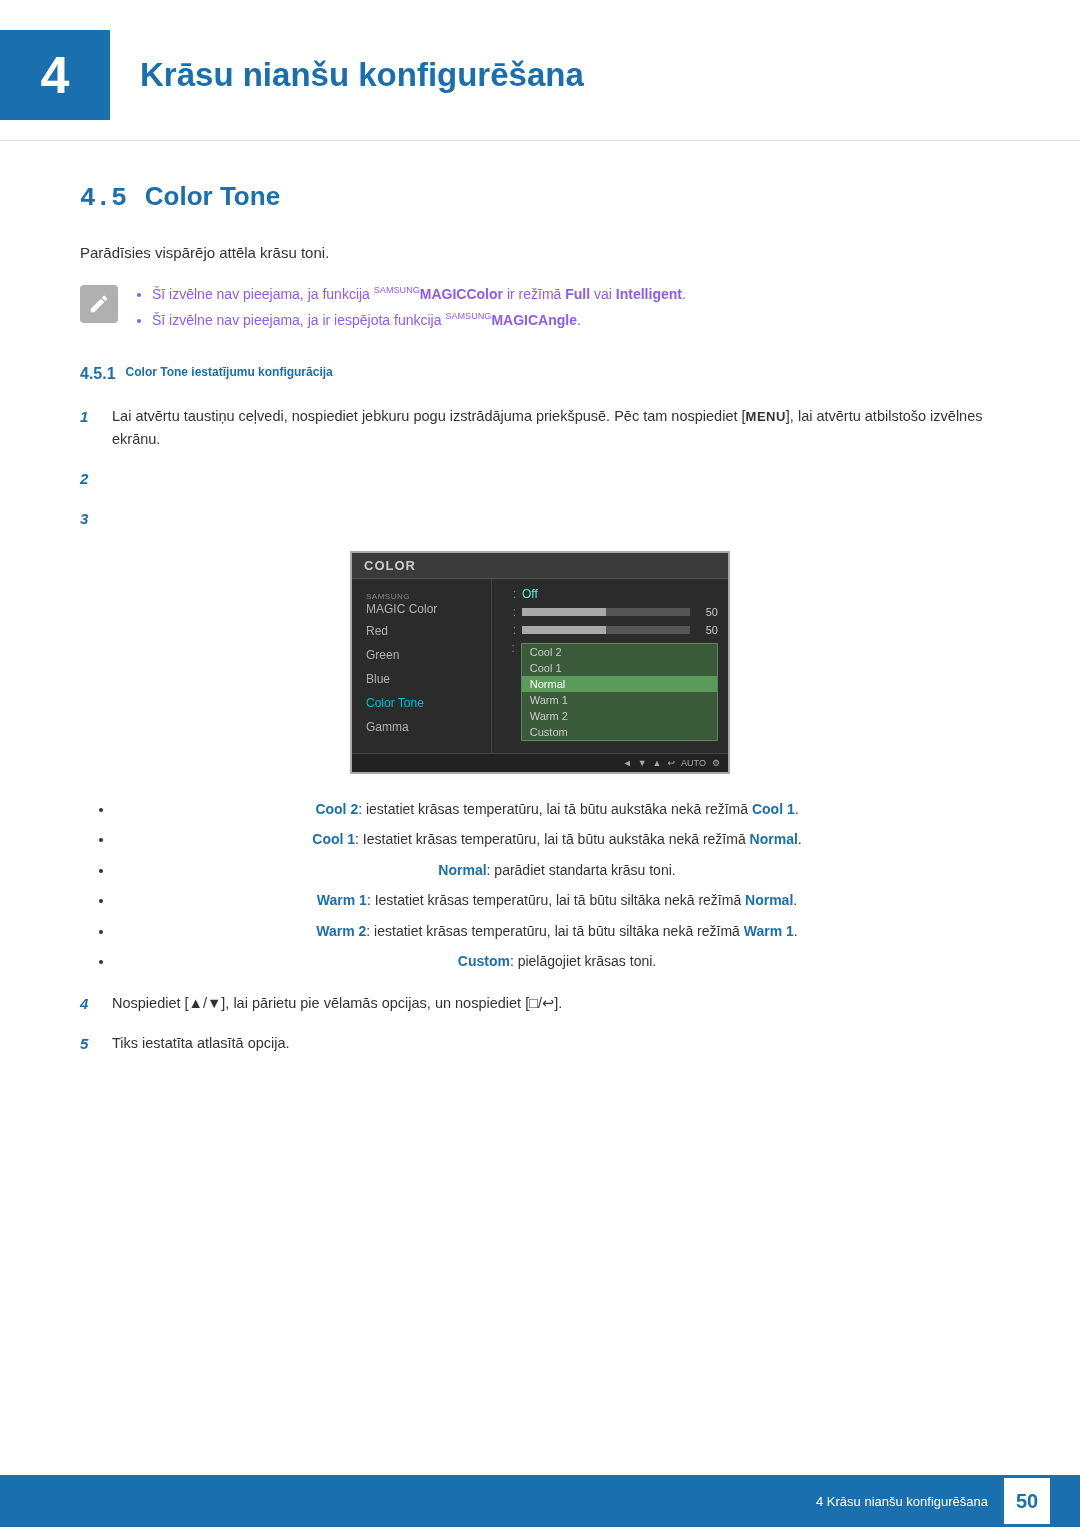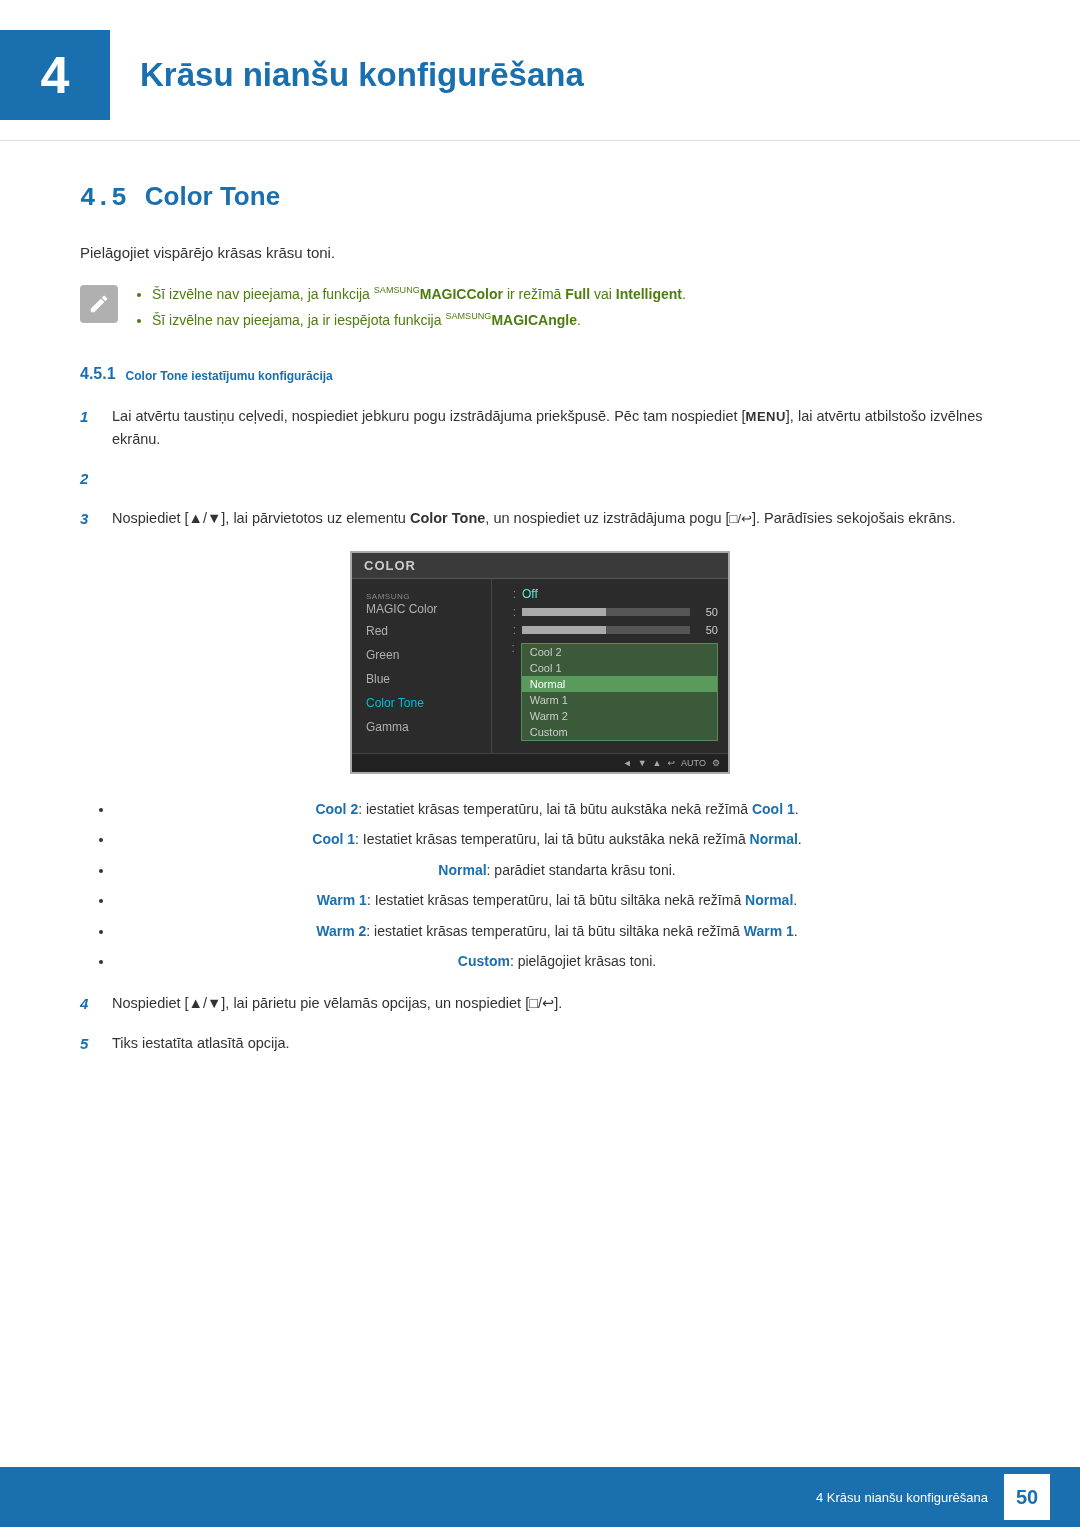--- a/index.html
+++ b/index.html
@@ -340,7 +340,7 @@
     <span class="section-title">Color Tone</span>
   </div>
 
-  <p class="description">Pielāgojiet vispārējo krāsas krāsu toni.</p>
+  <p class="description">Parādīsies vispārējo attēla krāsu toni.</p>
 
   <div class="note-box">
     <div class="note-icon">

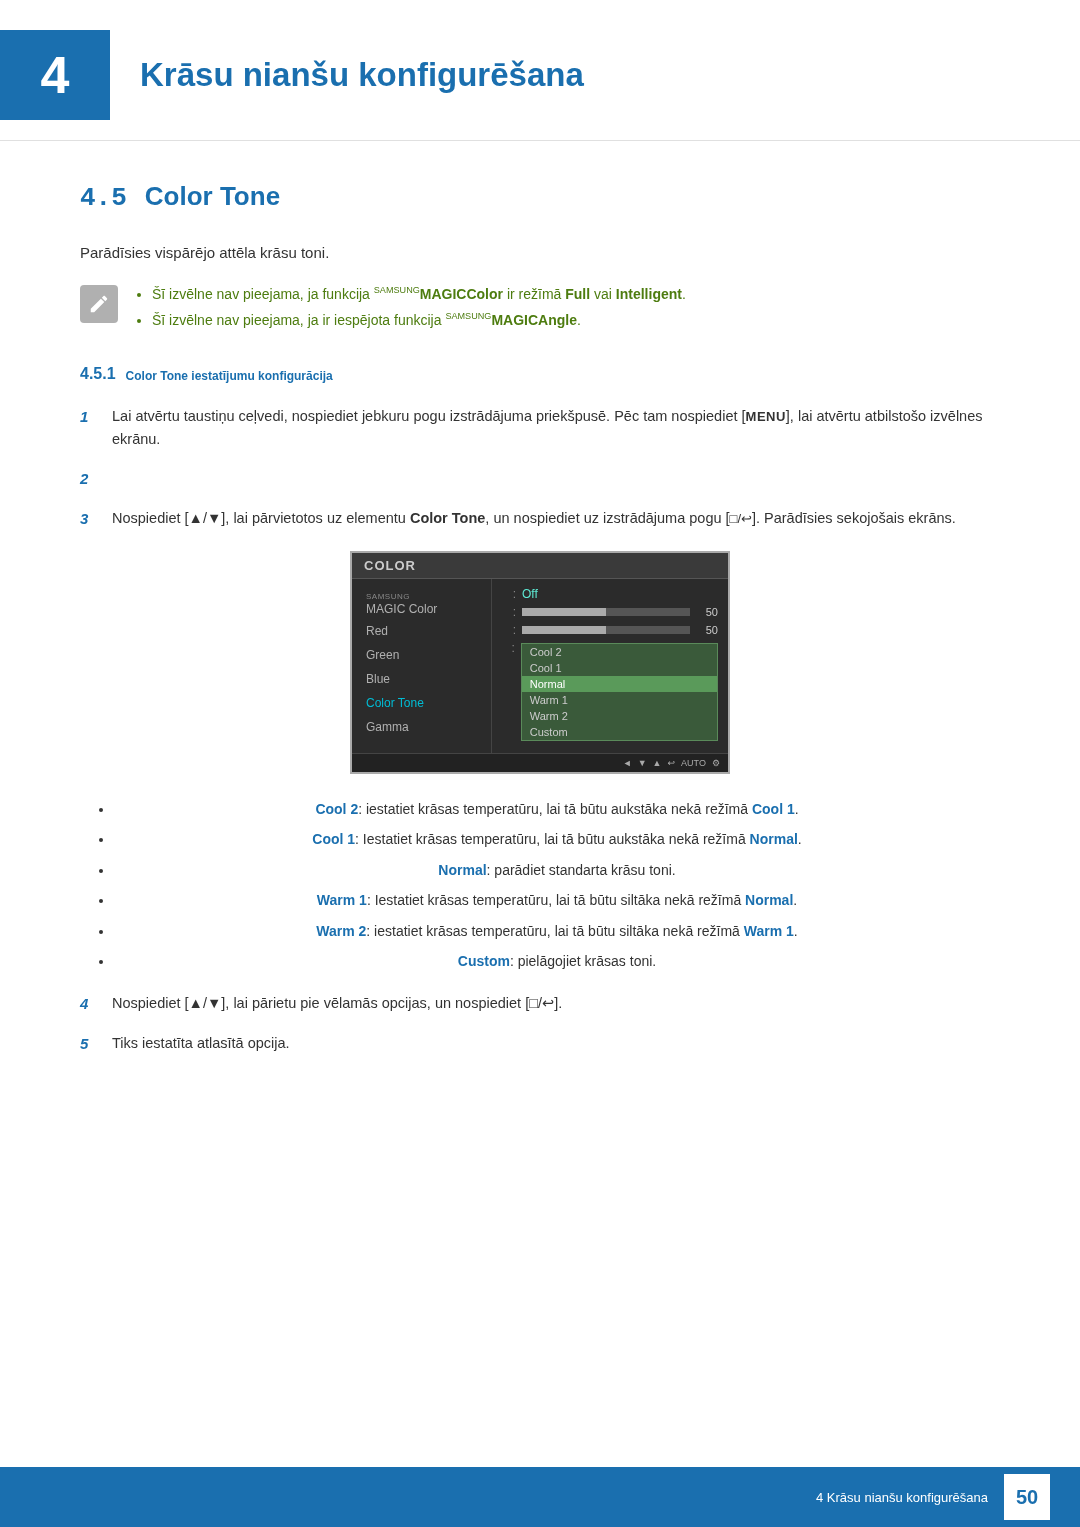--- a/index.html
+++ b/index.html
@@ -91,7 +91,7 @@
       margin-top: 2px;
     }
     .note-icon svg { width: 22px; height: 22px; }
-    .note-lines { list-style: disc; padding-left: 18px; font-size: 14px; line-height: 1.7; color: #4d7c0f; }
+    .note-lines { list-style: disc; padding-left: 18px; font-size: 14px; line-height: 1.7; color: #8b5cf6; }
     .note-lines li { margin-bottom: 2px; }
 
     

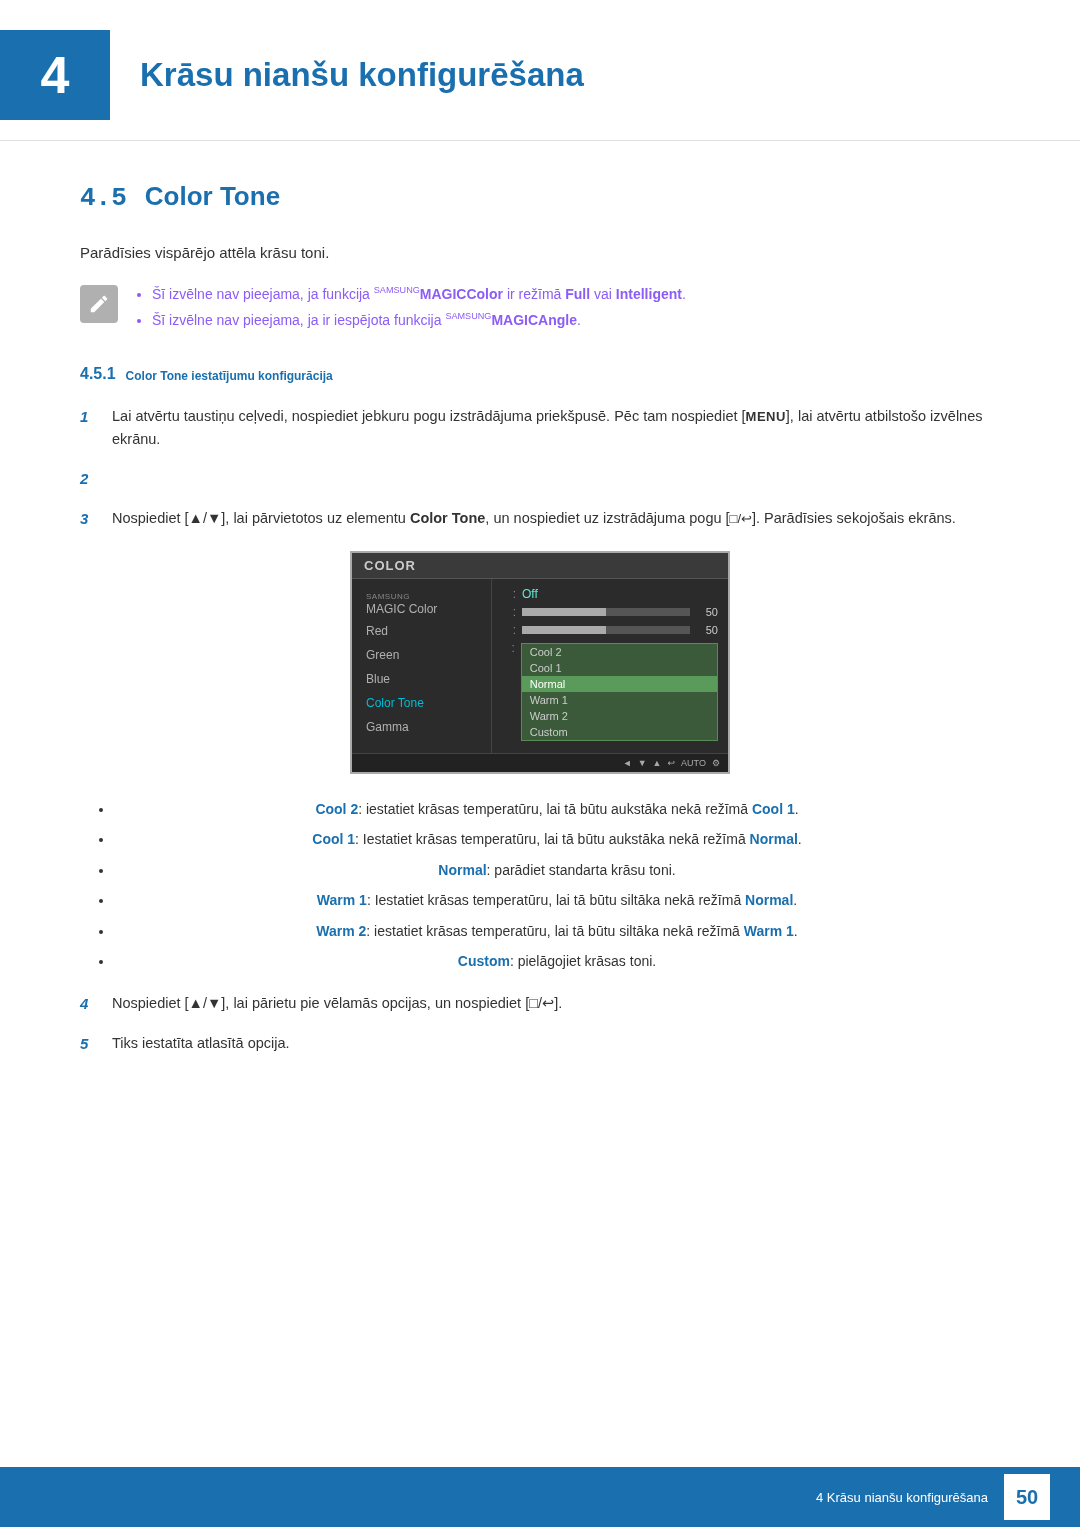--- a/index.html
+++ b/index.html
@@ -97,7 +97,7 @@
     
     .subsection-heading {
       display: flex;
-      align-items: flex-end;
+      align-items: flex-start;
       margin-bottom: 22px;
       margin-top: 10px;
     }

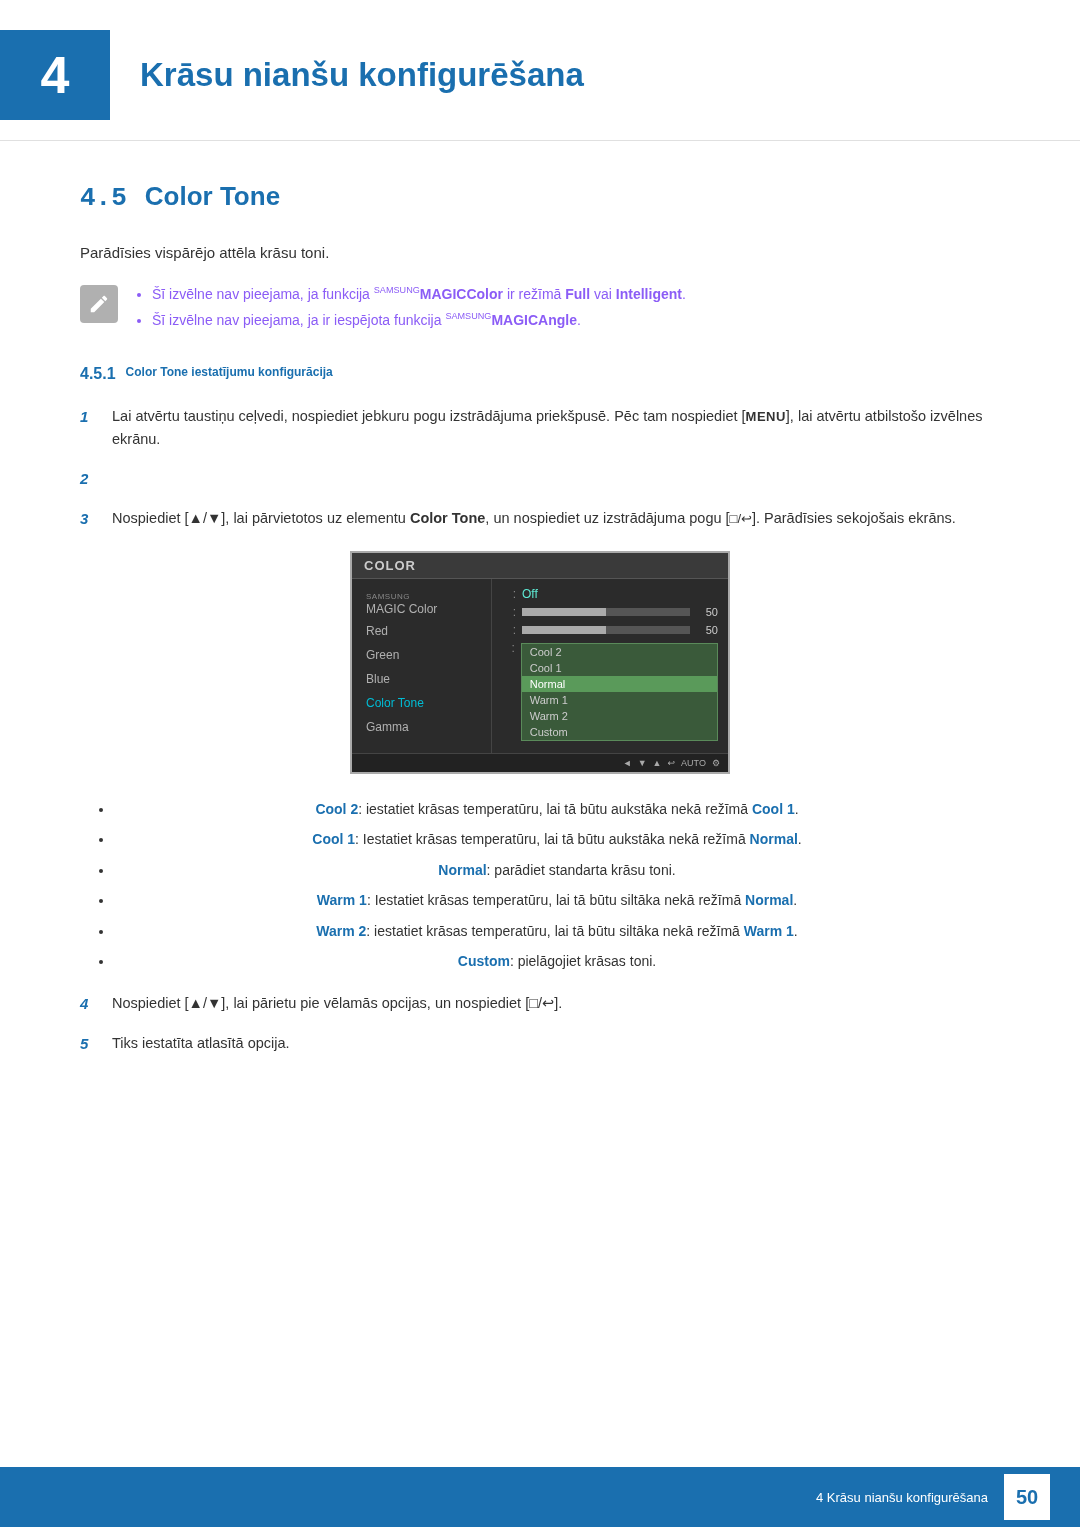--- a/index.html
+++ b/index.html
@@ -376,10 +376,6 @@
     </li>
     <li class="step">
       <span class="step-num">3</span>
-      <span class="step-text">
-        Nospiediet [▲/▼], lai pārvietotos uz elementu <span class="inline-bold">Color Tone</span>, un nospiediet uz izstrādājuma pogu
-        [<span class="bracket-symbol">□/↩</span>]. Parādīsies sekojošais ekrāns.
-      </span>
     </li>
   </ol>
 

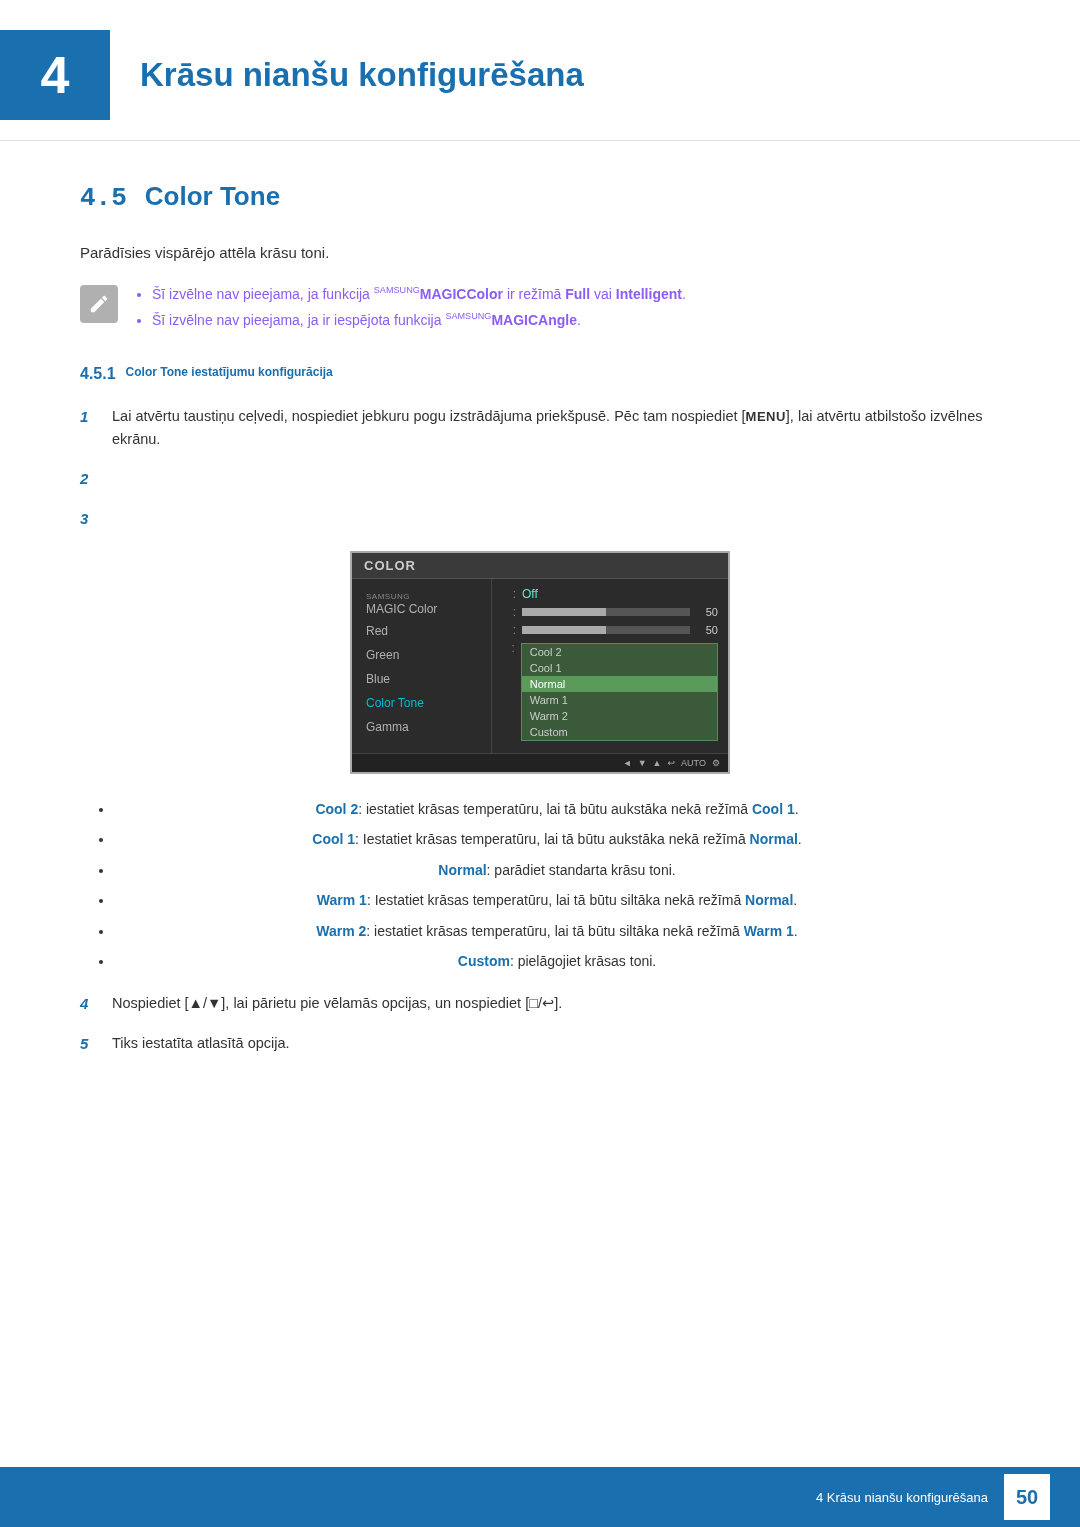--- a/index.html
+++ b/index.html
@@ -293,7 +293,7 @@
       align-items: center;
       justify-content: flex-end;
       padding: 10px 30px;
-      height: 60px;
+      height: 52px;
     }
     .footer-text {
       color: #fff;

